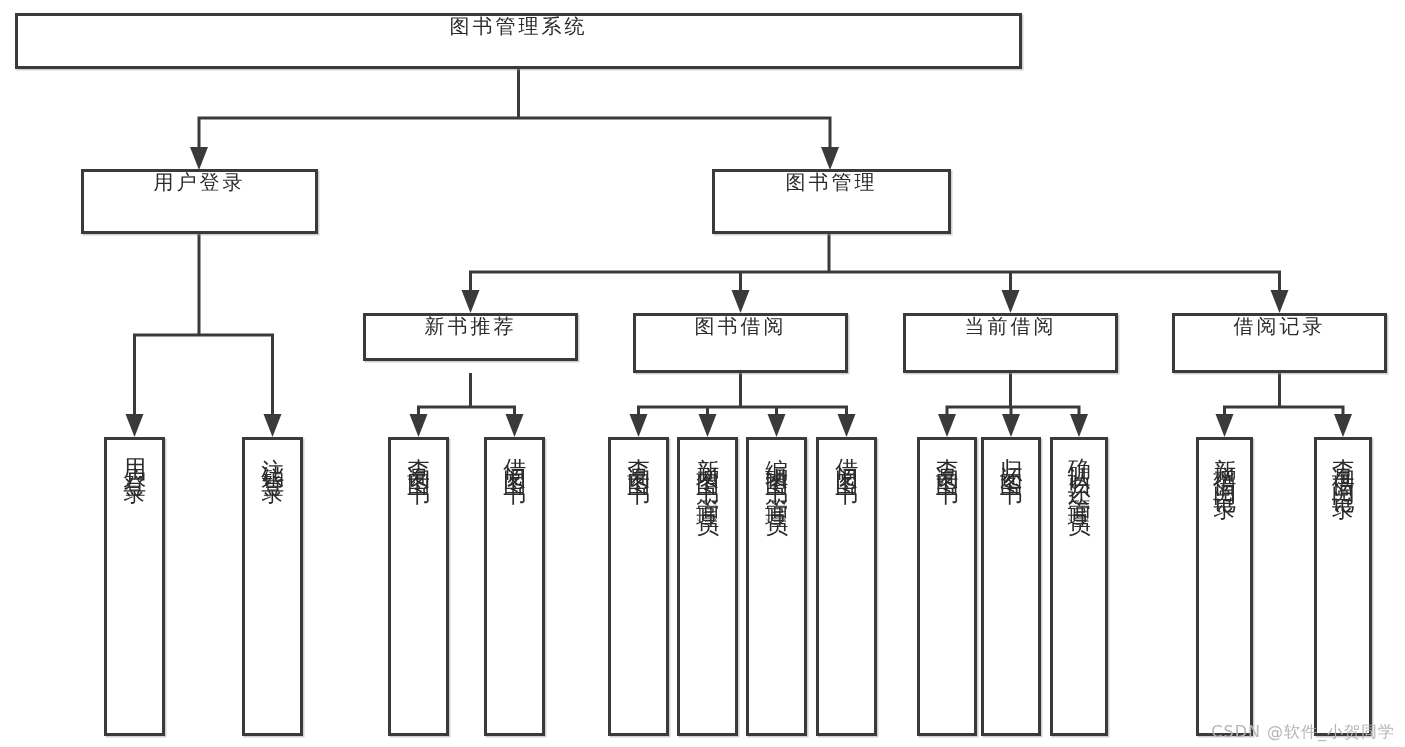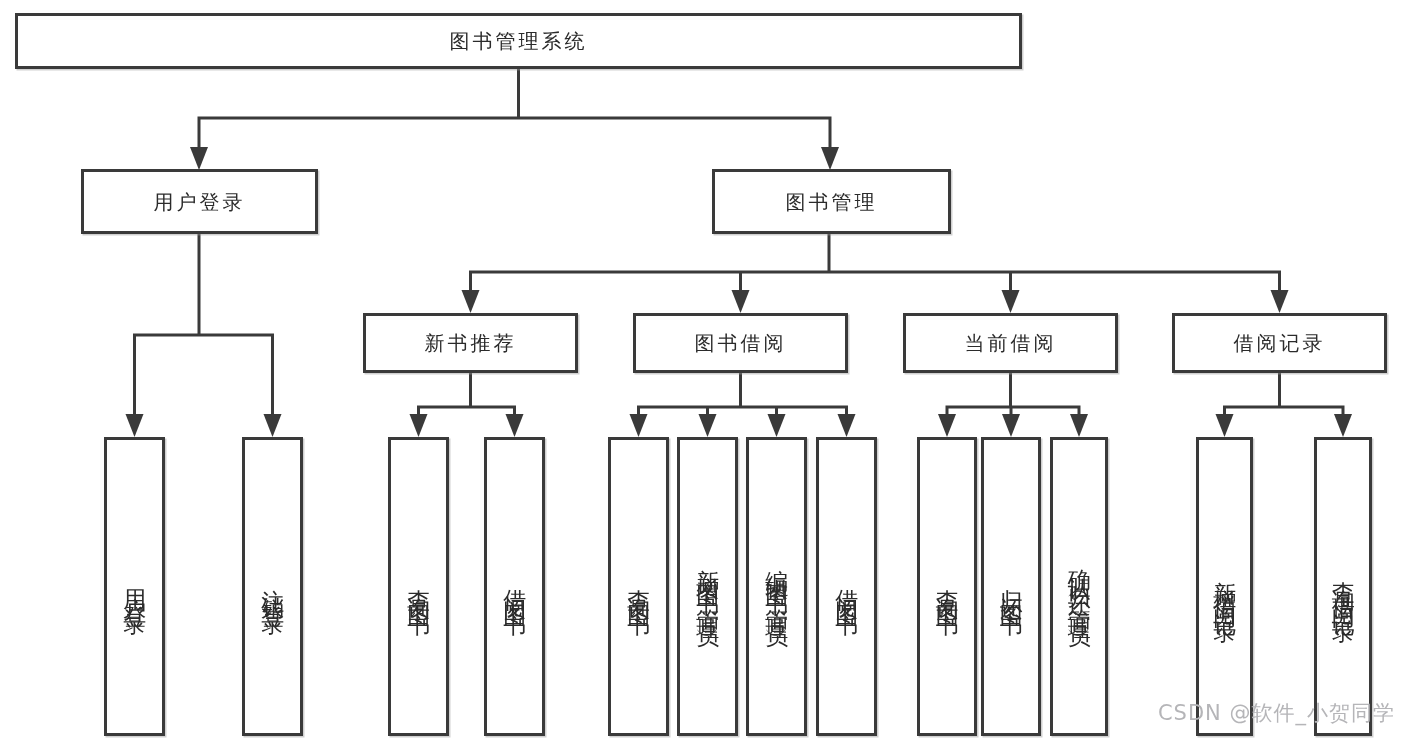--- a/index.html
+++ b/index.html
@@ -28,7 +28,7 @@
     border: 3px solid #3a3a3a;
     box-shadow: 1.5px 1.5px 0 rgba(150,150,150,0.45);
     display: flex;
-    align-items: center;
+    align-items: flex-start;
     justify-content: center;
     color: #2b2b2b;
   }

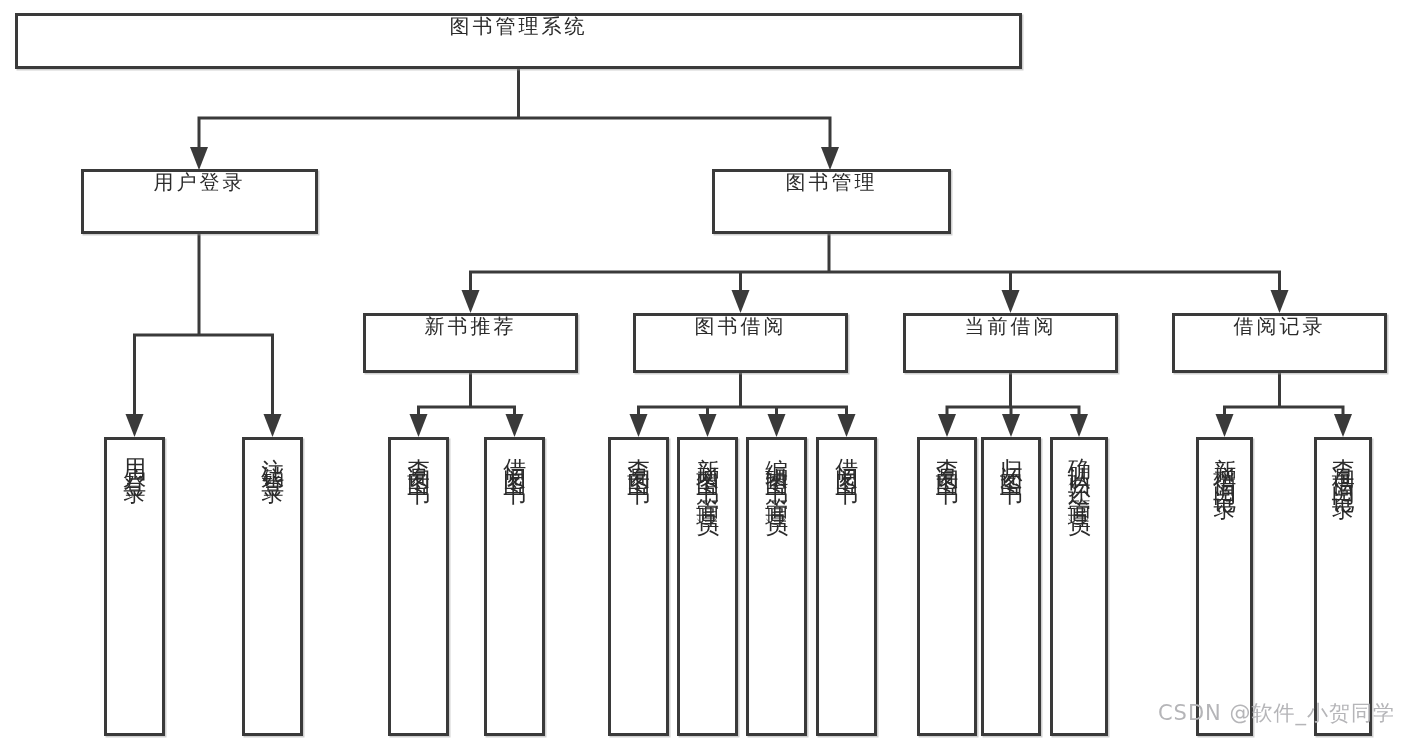--- a/index.html
+++ b/index.html
@@ -109,7 +109,7 @@
     <span>图书管理</span>
   </div>
 
-  <div class="hbox" style="left:363px;top:313px;width:215px;height:60px">
+  <div class="hbox" style="left:363px;top:313px;width:215px;height:48px">
     <span>新书推荐</span>
   </div>
   <div class="hbox" style="left:633px;top:313px;width:215px;height:60px">

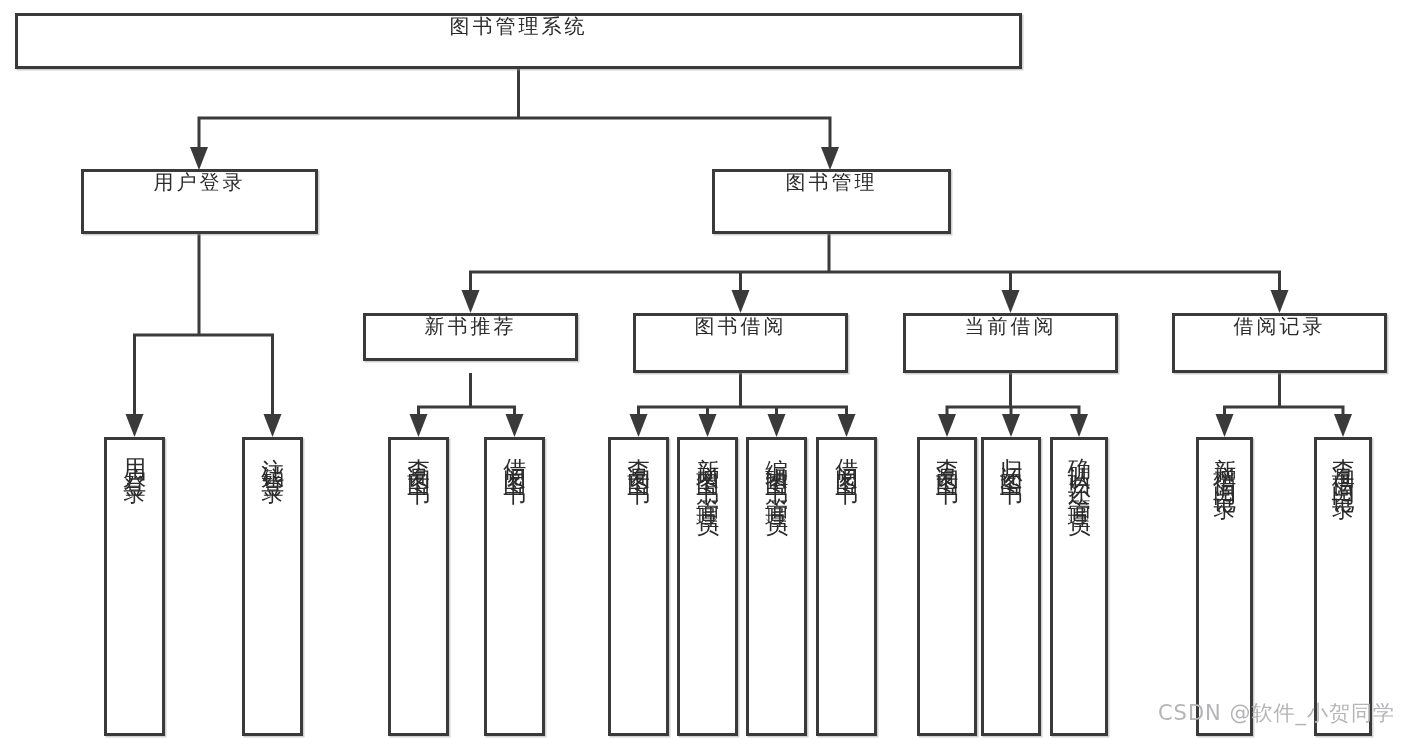--- a/index.html
+++ b/index.html
@@ -52,8 +52,8 @@
   .watermark {
     position: absolute;
     right: 10px;
-    bottom: 20px;
-    font-size: 21px;
+    bottom: 4px;
+    font-size: 16px;
     color: #b5b5b8;
     letter-spacing: 1px;
     white-space: nowrap;

